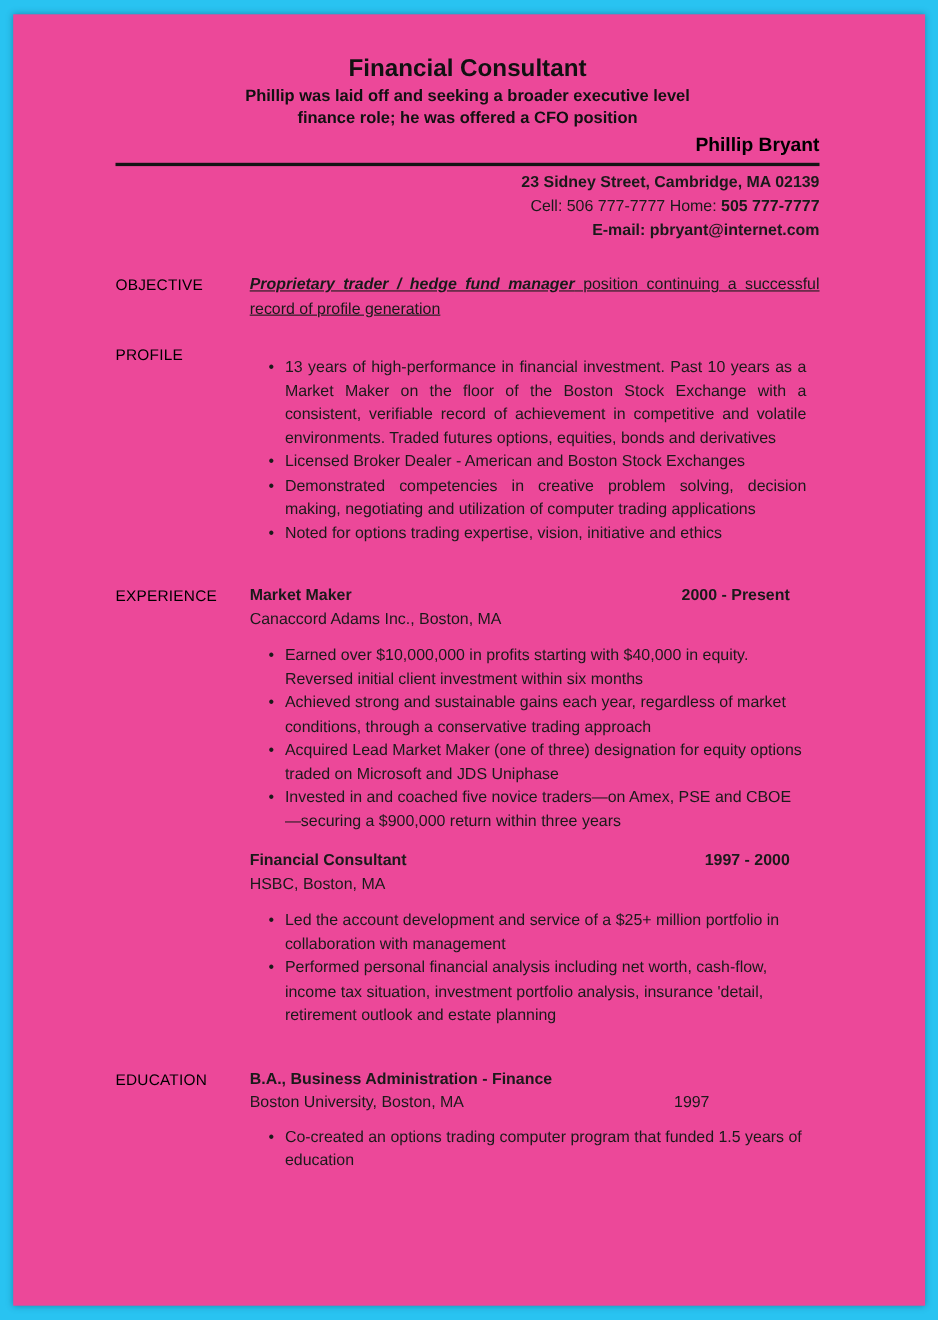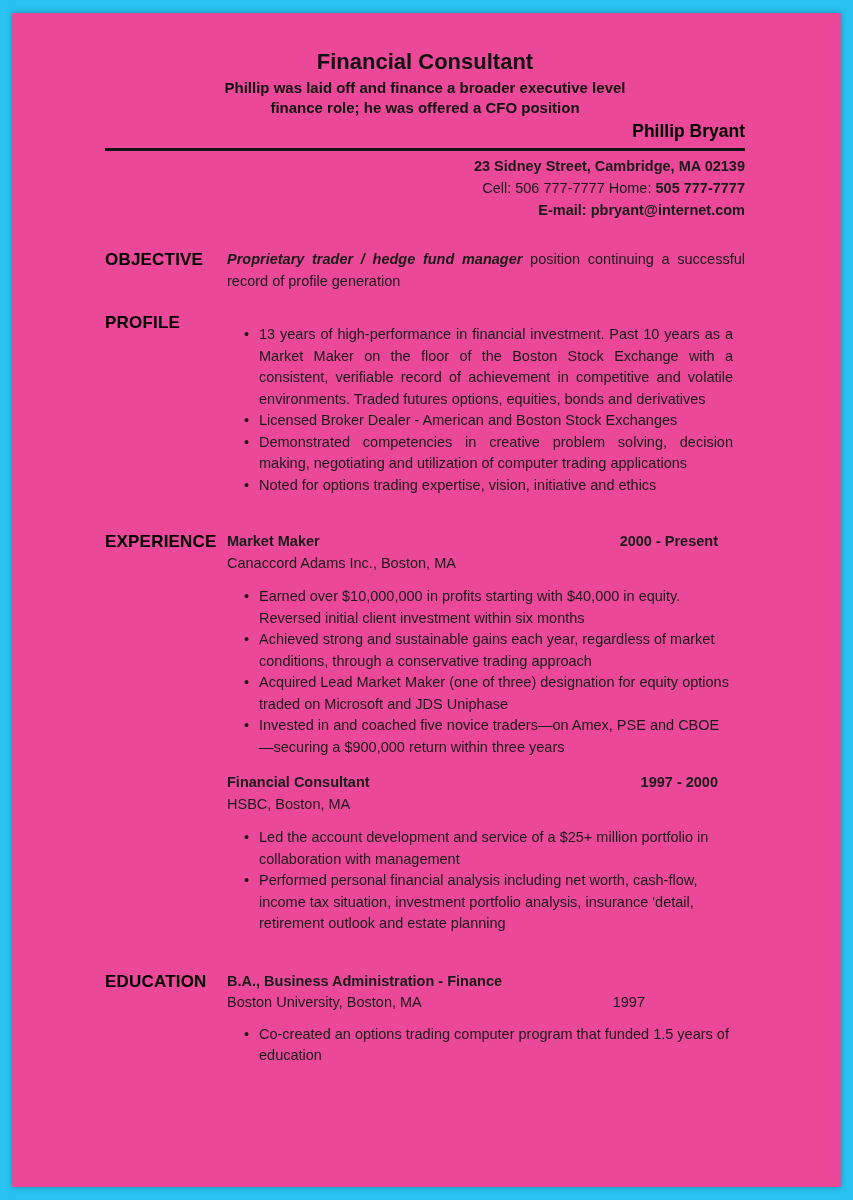--- a/index.html
+++ b/index.html
@@ -84,7 +84,7 @@
 
       <div class="scenario-title">Financial Consultant</div>
       <div class="scenario-subtitle">
-        <div>Phillip was laid off and finance a broader executive level</div>
+        <div>Phillip was laid off and seeking a broader executive level</div>
         <div>finance role; he was offered a CFO position</div>
       </div>
 

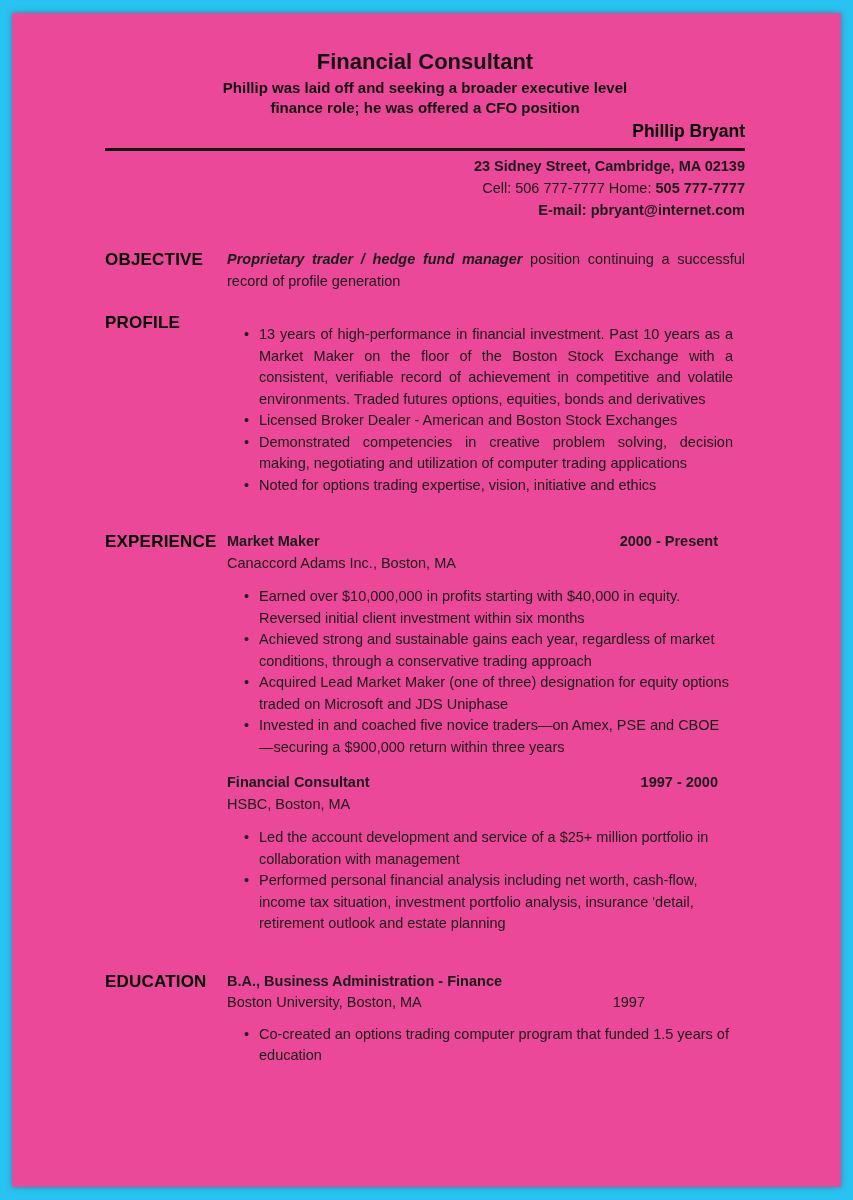--- a/index.html
+++ b/index.html
@@ -43,7 +43,7 @@
   .section{ display:flex; }
   .section-label{
     flex:none;width:122px;
-    font-weight:700;font-size:17px;letter-spacing:.2px;color:#000;
+    font-weight:400;font-size:14px;letter-spacing:.2px;color:#000;
   }
   .section-body{ flex:1;min-width:0; }
   .sec-objective{ margin-top:28px; }

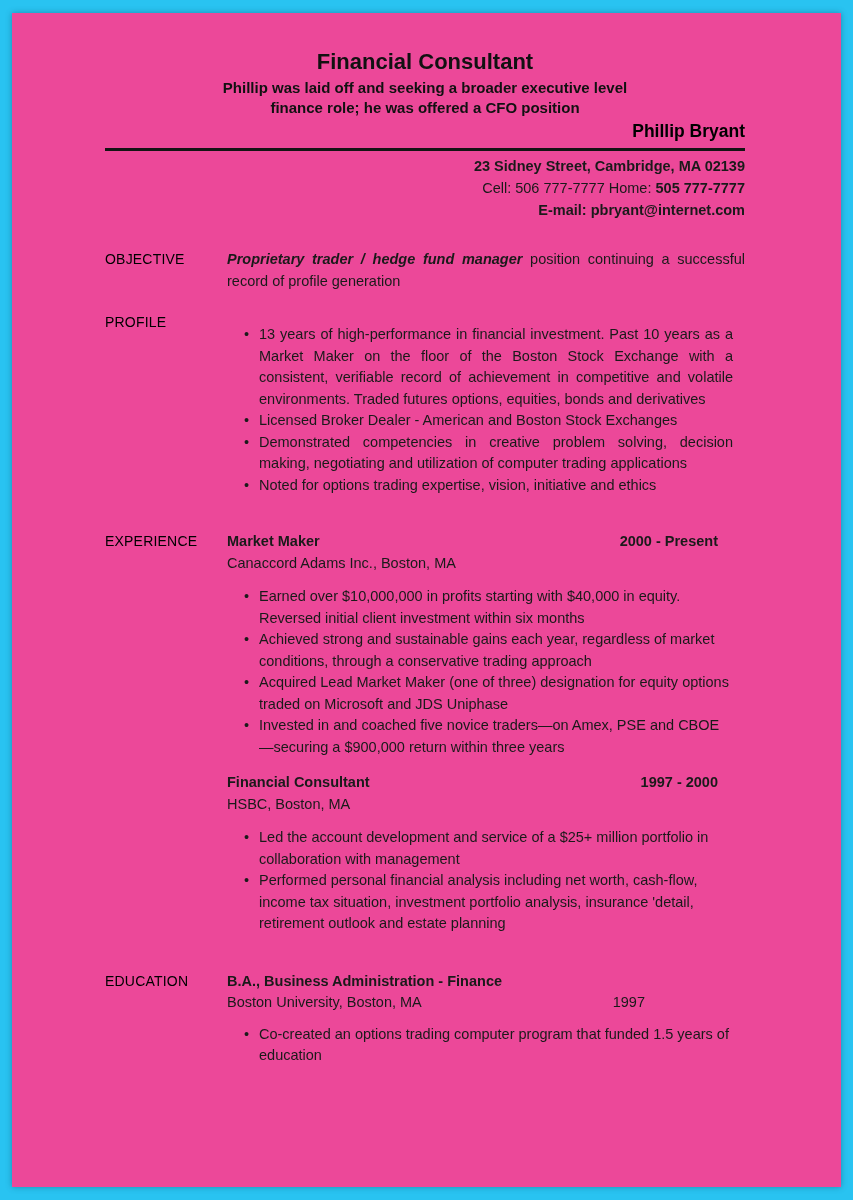--- a/index.html
+++ b/index.html
@@ -50,7 +50,7 @@
   .sec-profile{ margin-top:20px; }
   .sec-experience{ margin-top:23px; }
   .sec-education{ margin-top:24px; }
-  .objective-text{ text-align:justify; }
+  .objective-text{ text-align:justify;text-decoration:underline; }
   .objective-text .lead{ font-weight:700;font-style:italic; }
   
   ul.bullets{ margin:12px;padding:0;list-style:none; }

